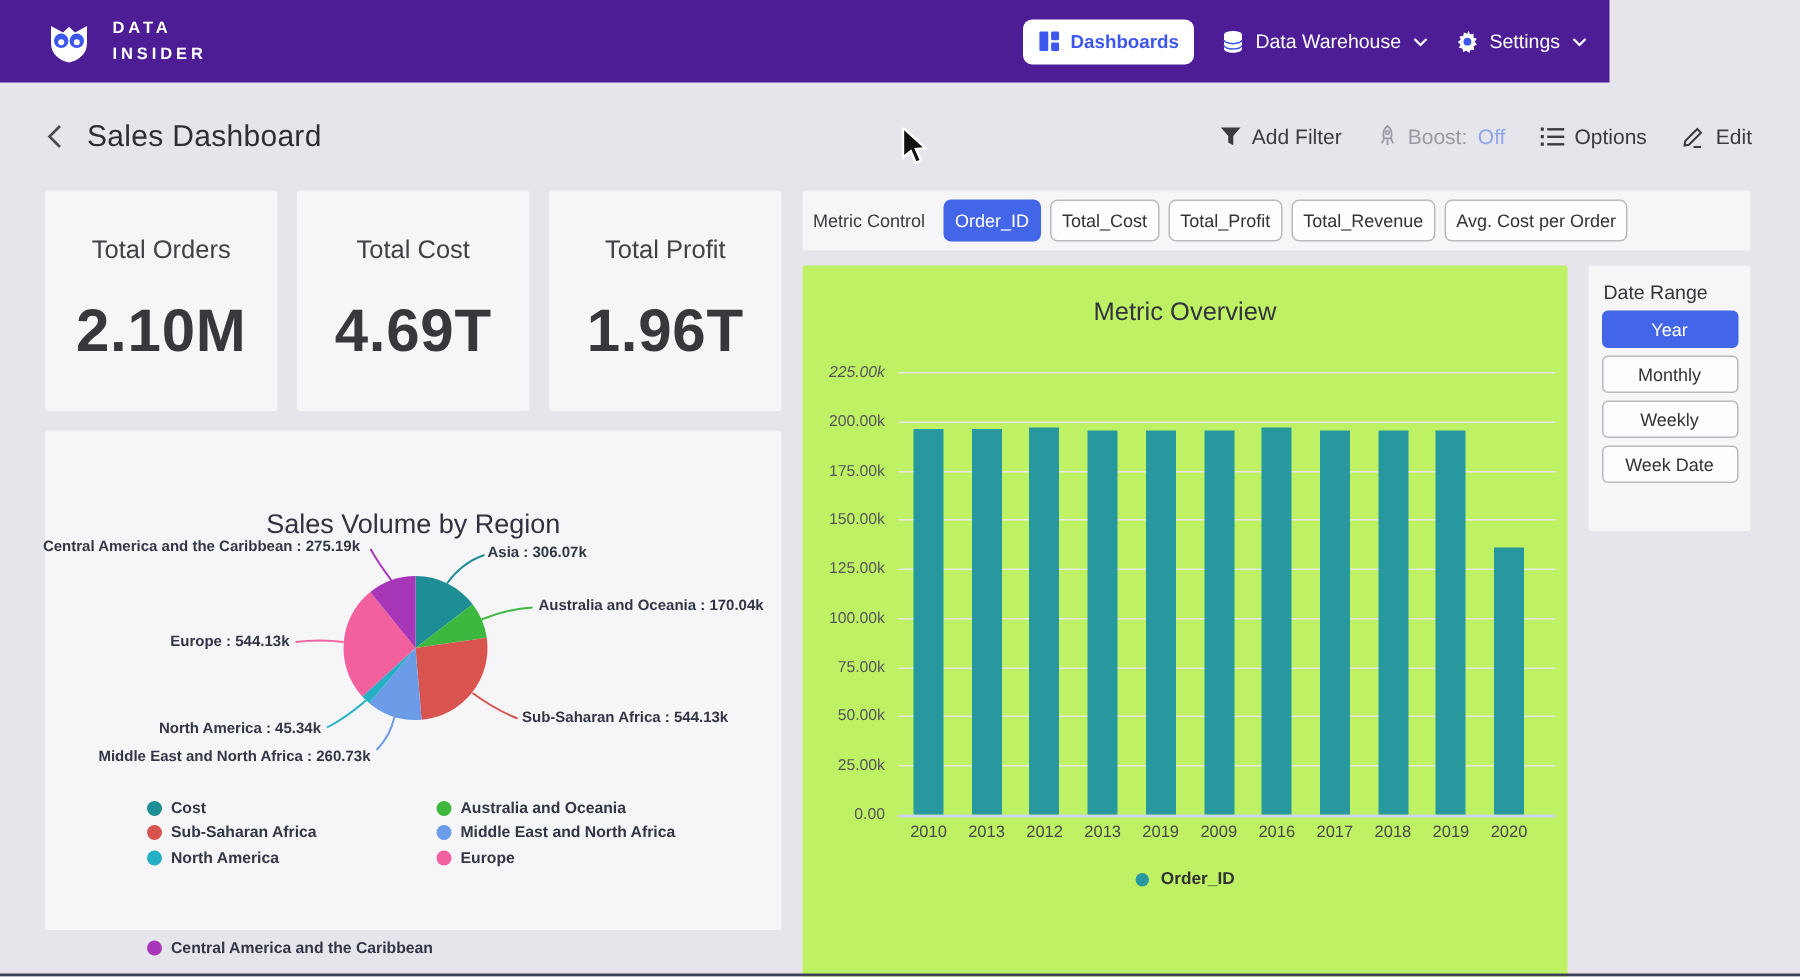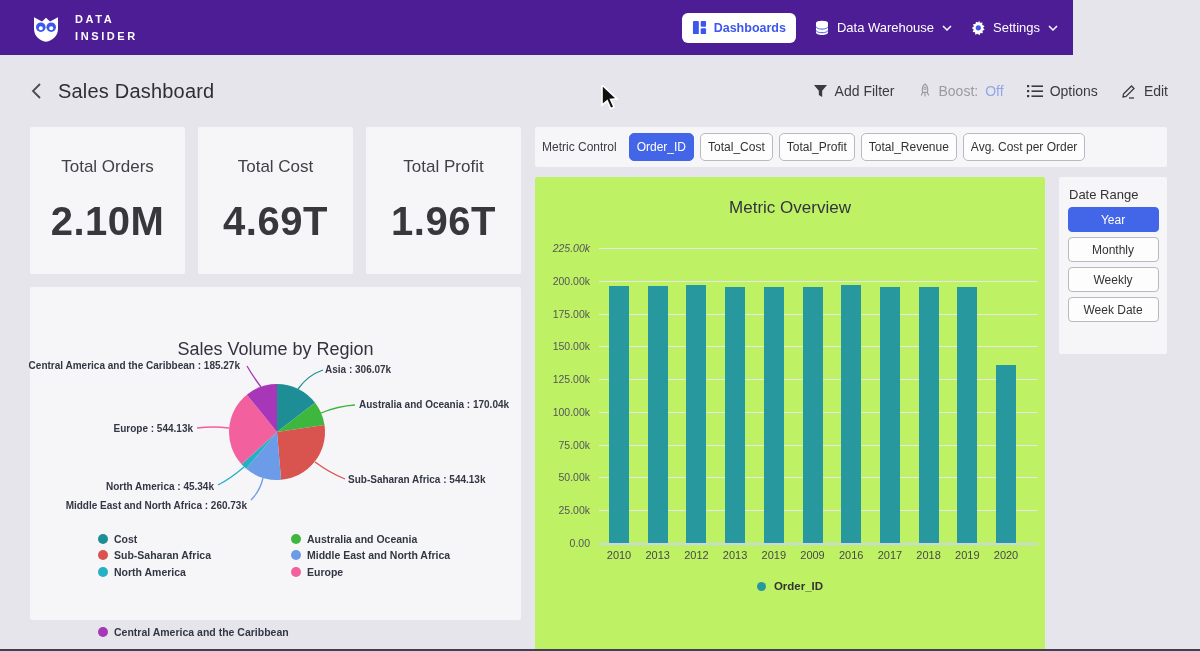--- a/index.html
+++ b/index.html
@@ -267,7 +267,7 @@
       <div class="callout" style="top: 218px; right: 274px;">Middle East and North Africa : 260.73k</div>
       <div class="callout" style="top: 199px; right: 307px;">North America : 45.34k</div>
       <div class="callout" style="top: 141px; right: 328px;">Europe : 544.13k</div>
-      <div class="callout" style="top: 78px; right: 281px;">Central America and the Caribbean : 185.27k</div>
+      <div class="callout" style="top: 78px; right: 281px;">Central America and the Caribbean : 275.19k</div>
     </div>
   <div id="pie-legend">
       <div class="pleg" style="left: 68px; top: 252px;">

